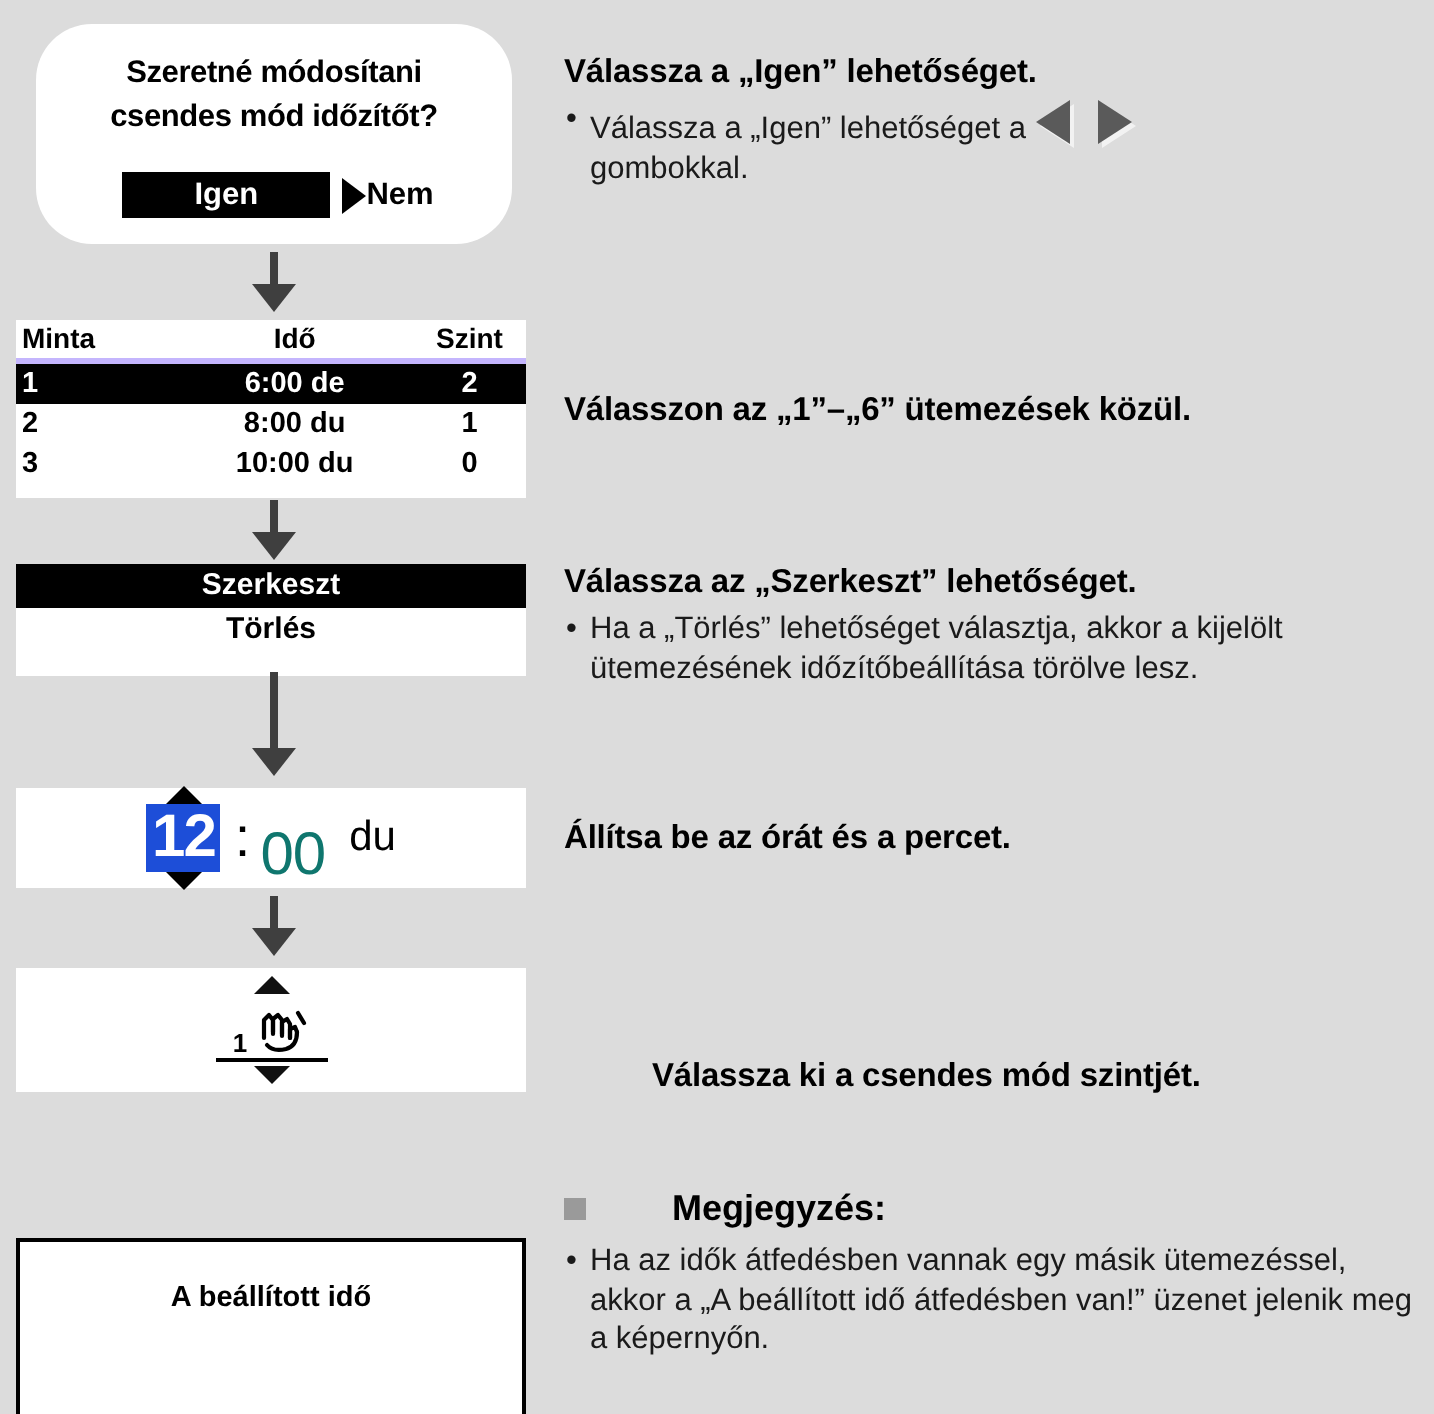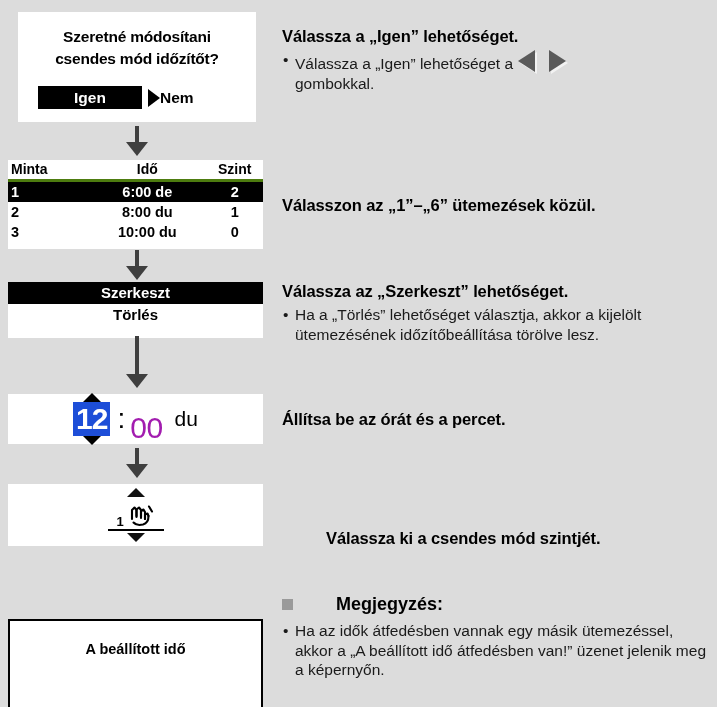--- a/index.html
+++ b/index.html
@@ -25,7 +25,7 @@
 
   
   #dialog-confirm {
-    left: 18px; top: 12px; width: 238px; height: 110px;
+    left: 18px; top: 12px; width: 238px; height: 110px; border-radius: 28px;
   }
   #dialog-confirm .dlg-text {
     text-align: center;

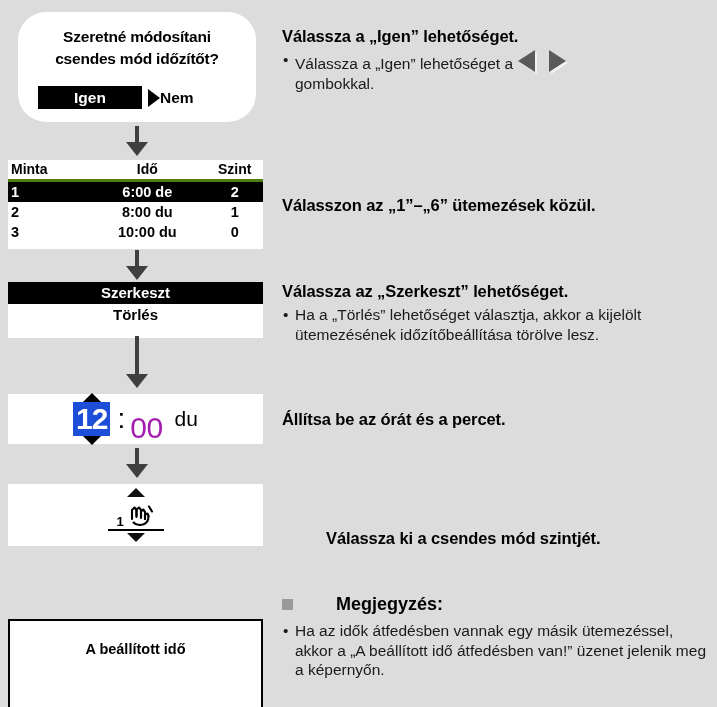--- a/index.html
+++ b/index.html
@@ -44,6 +44,7 @@
     padding-left: 20px;
     padding-right: 16px;
     box-sizing: border-box;
+    justify-content: center;
   }
   .btn-yes {
     background: #000;

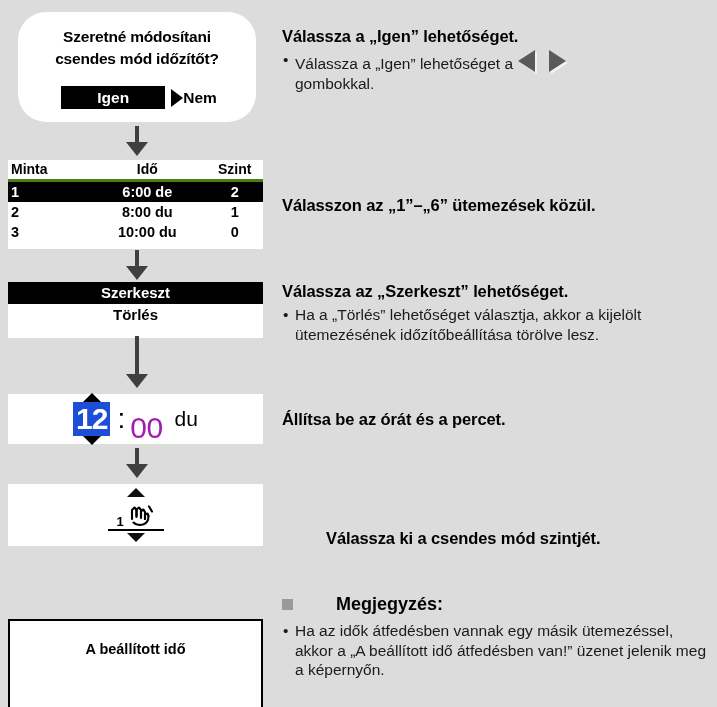--- a/index.html
+++ b/index.html
@@ -84,7 +84,7 @@
     font-weight: bold;
     color: #000;
     padding: 1px 0 2px 0;
-    border-bottom: 3px solid #4d7c0f;
+    border-bottom: 3px solid #c4b5fd;
     text-align: center;
   }
   #schedule-table th.col-a, #schedule-table td.col-a {

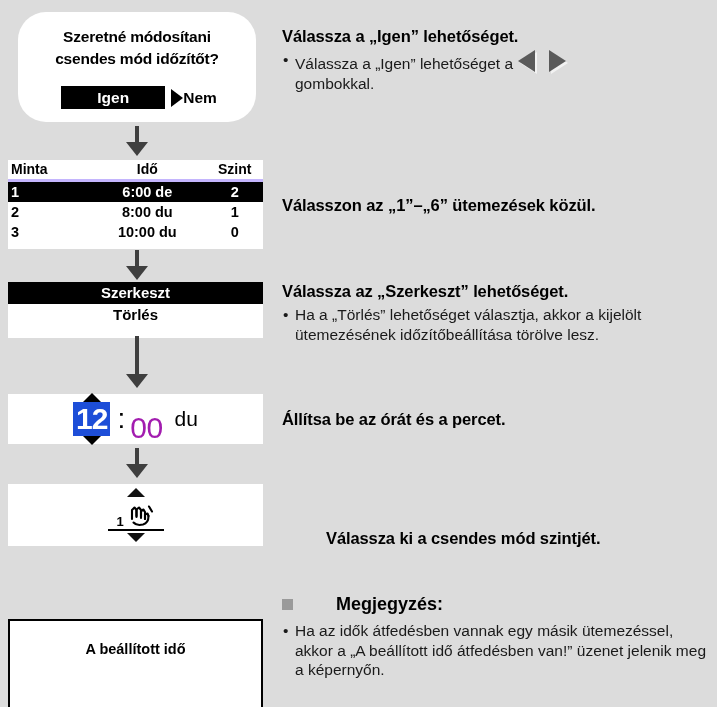--- a/index.html
+++ b/index.html
@@ -181,7 +181,7 @@
   }
   .minutes {
     font-size: 30px;
-    color: #a21caf;
+    color: #0f766e;
     line-height: 34px;
     letter-spacing: -0.5px;
     margin-top: 17px;

